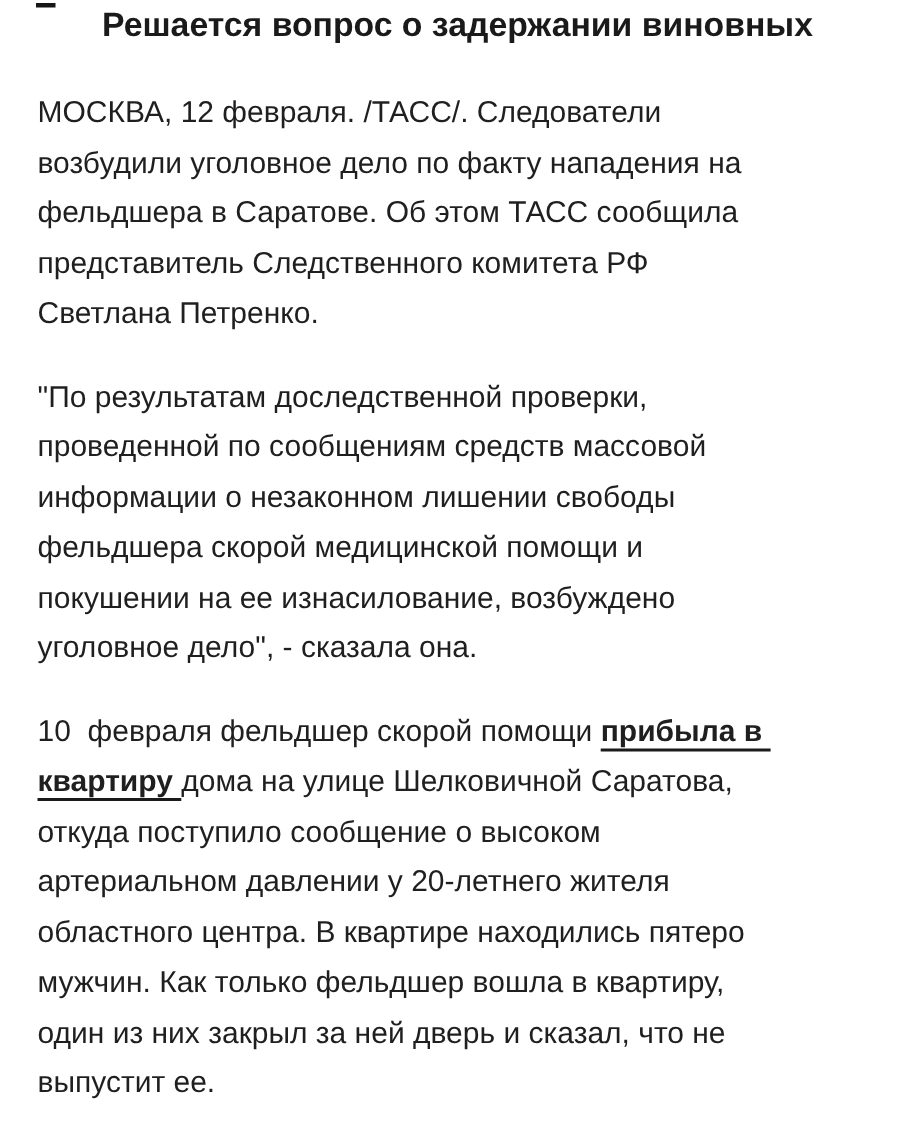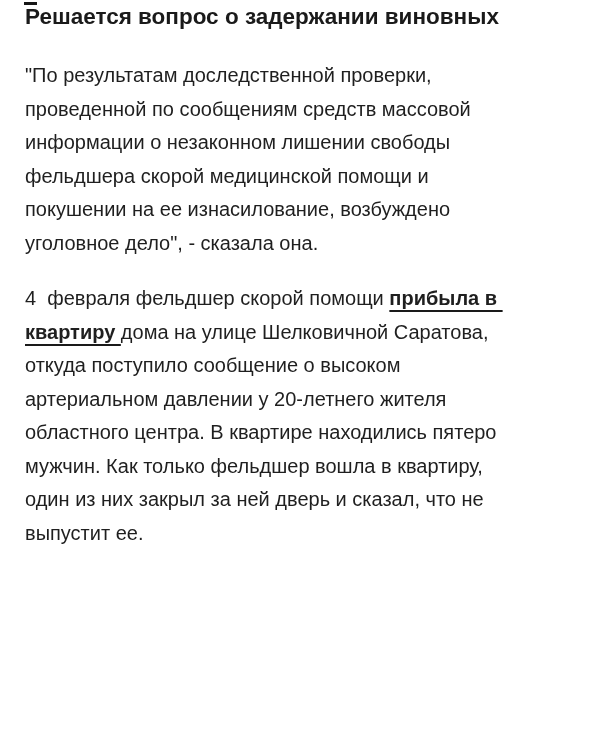--- a/index.html
+++ b/index.html
@@ -35,6 +35,7 @@
     margin: 0 0 27px 0;
     white-space: pre;
     color: #1a1a1a;
+    text-align: center;
   }
   p.para {
     font-size: 20px;

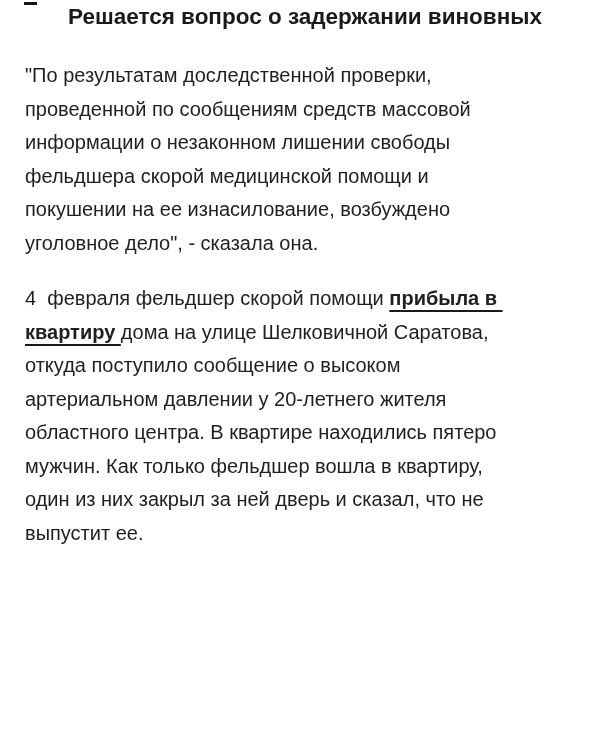--- a/index.html
+++ b/index.html
@@ -63,6 +63,11 @@
 
 <div class="page">
   <h1 class="article-title">Решается вопрос о задержании виновных</h1>
+  <p class="para">МОСКВА, 12 февраля. /ТАСС/. Следователи
+возбудили уголовное дело по факту нападения на
+фельдшера в Саратове. Об этом ТАСС сообщила
+представитель Следственного комитета РФ
+Светлана Петренко.</p>
   <p class="para">"По результатам доследственной проверки,
 проведенной по сообщениям средств массовой
 информации о незаконном лишении свободы

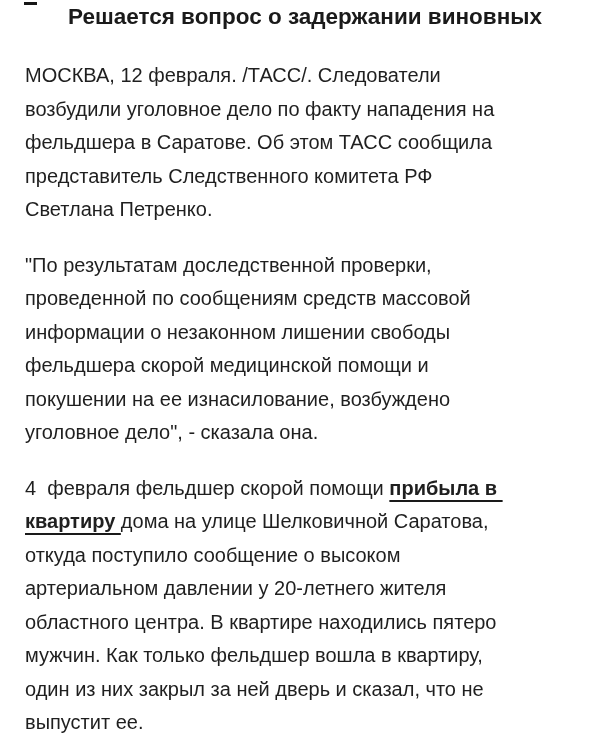--- a/index.html
+++ b/index.html
@@ -74,7 +74,7 @@
 фельдшера скорой медицинской помощи и
 покушении на ее изнасилование, возбуждено
 уголовное дело", - сказала она.</p>
-  <p class="para"><span>4  февраля фельдшер скорой помощи </span><a href="#" class="inline-link">прибыла в 
+  <p class="para"><span>10  февраля фельдшер скорой помощи </span><a href="#" class="inline-link">прибыла в 
 квартиру </a><span>дома на улице Шелковичной Саратова,
 откуда поступило сообщение о высоком
 артериальном давлении у 20-летнего жителя

